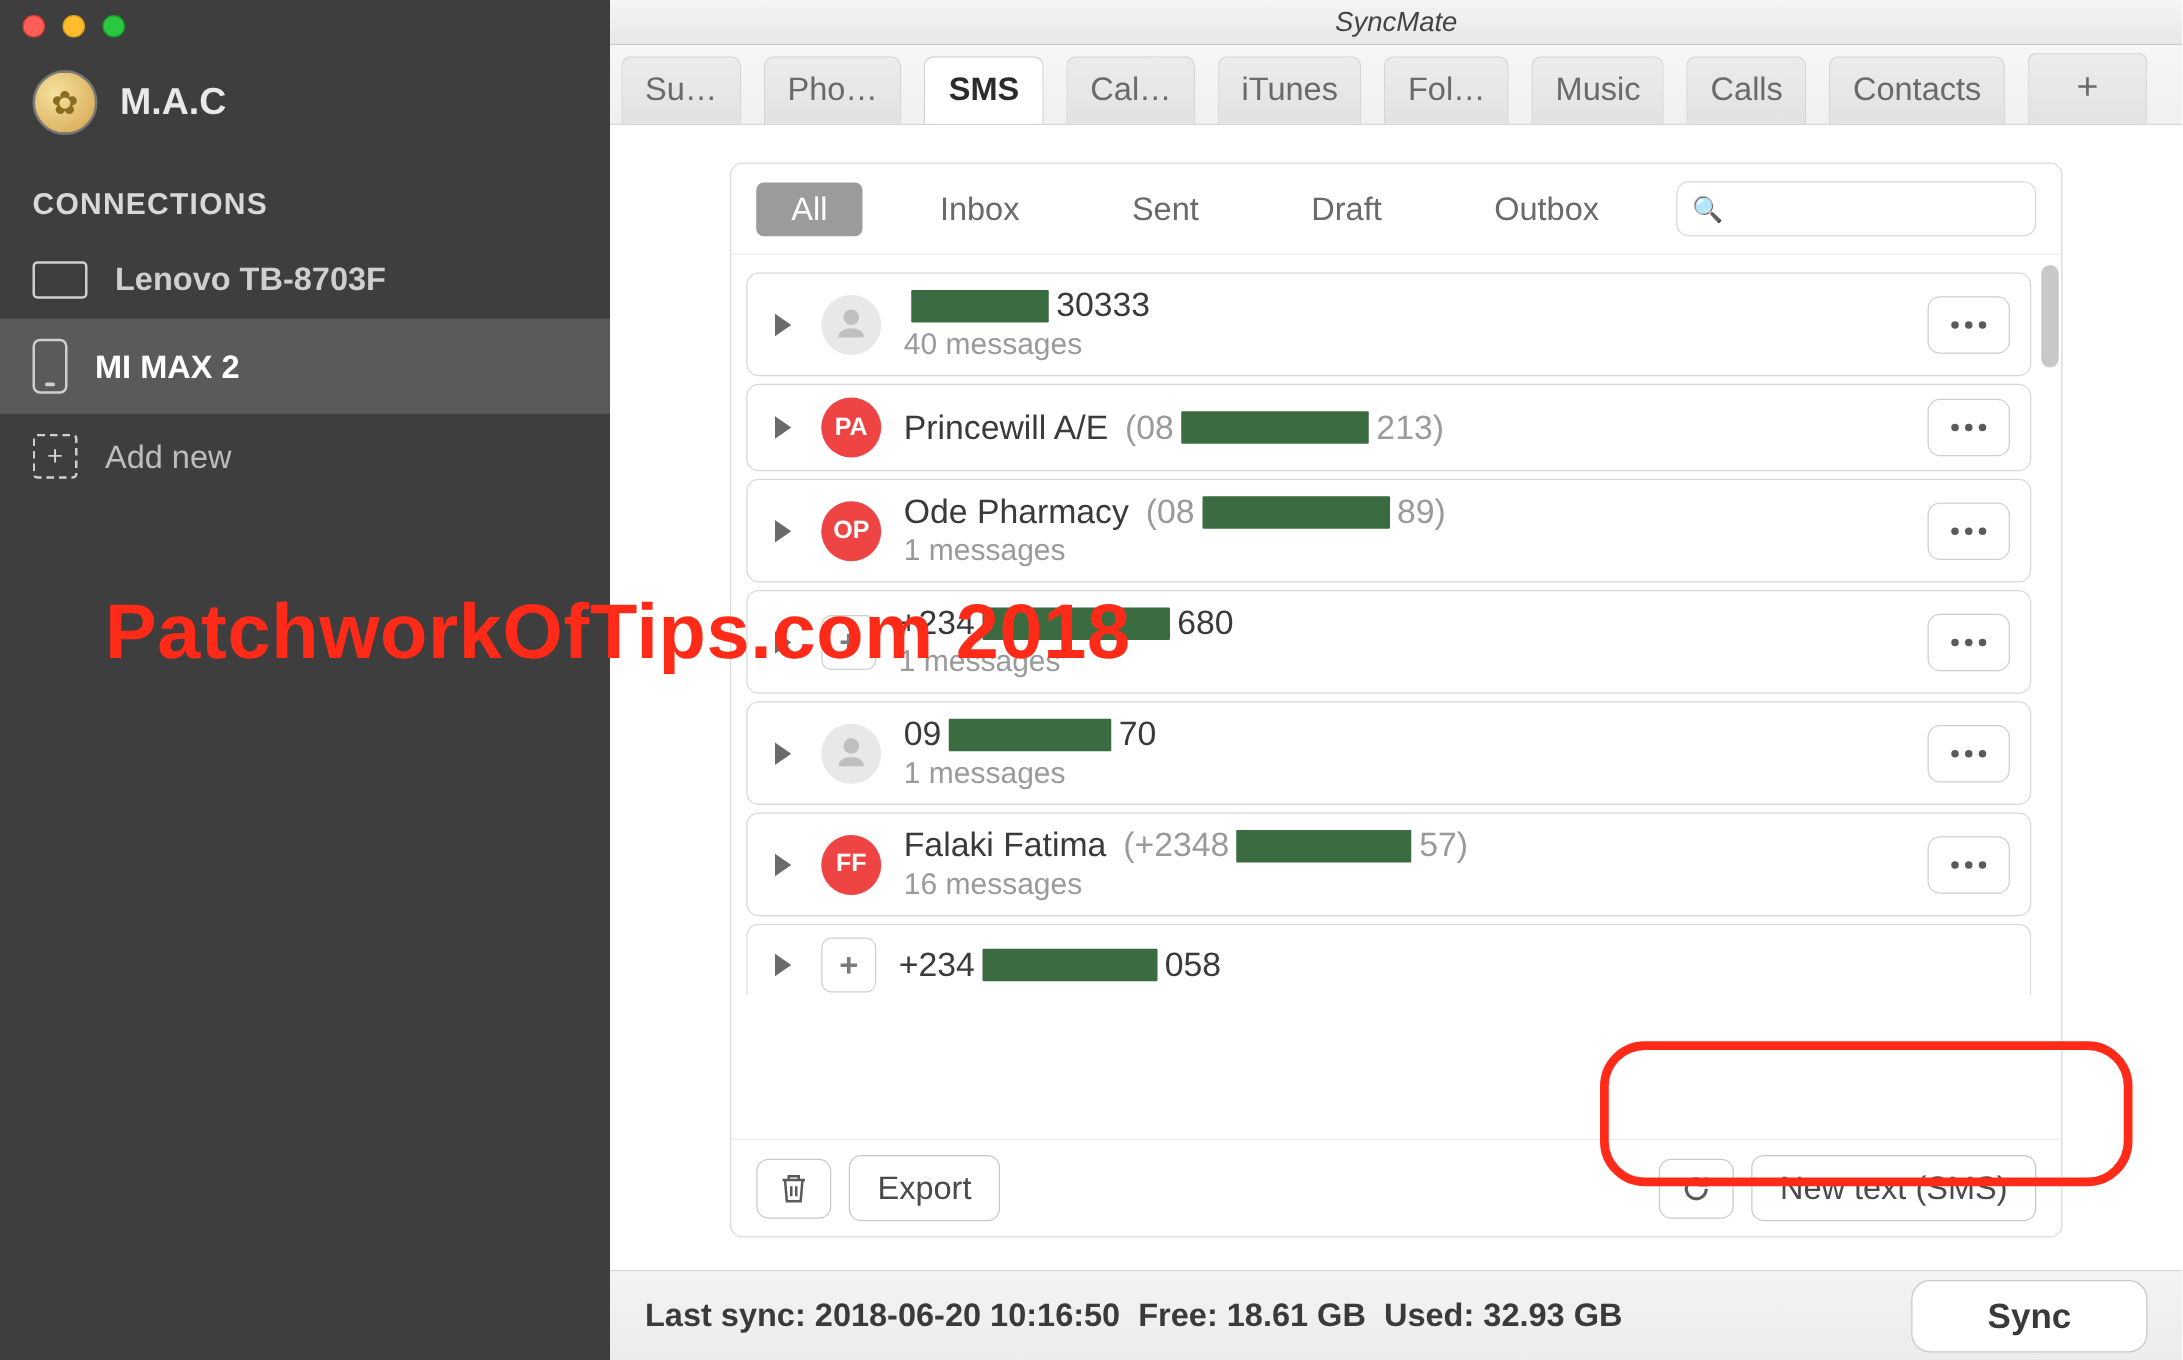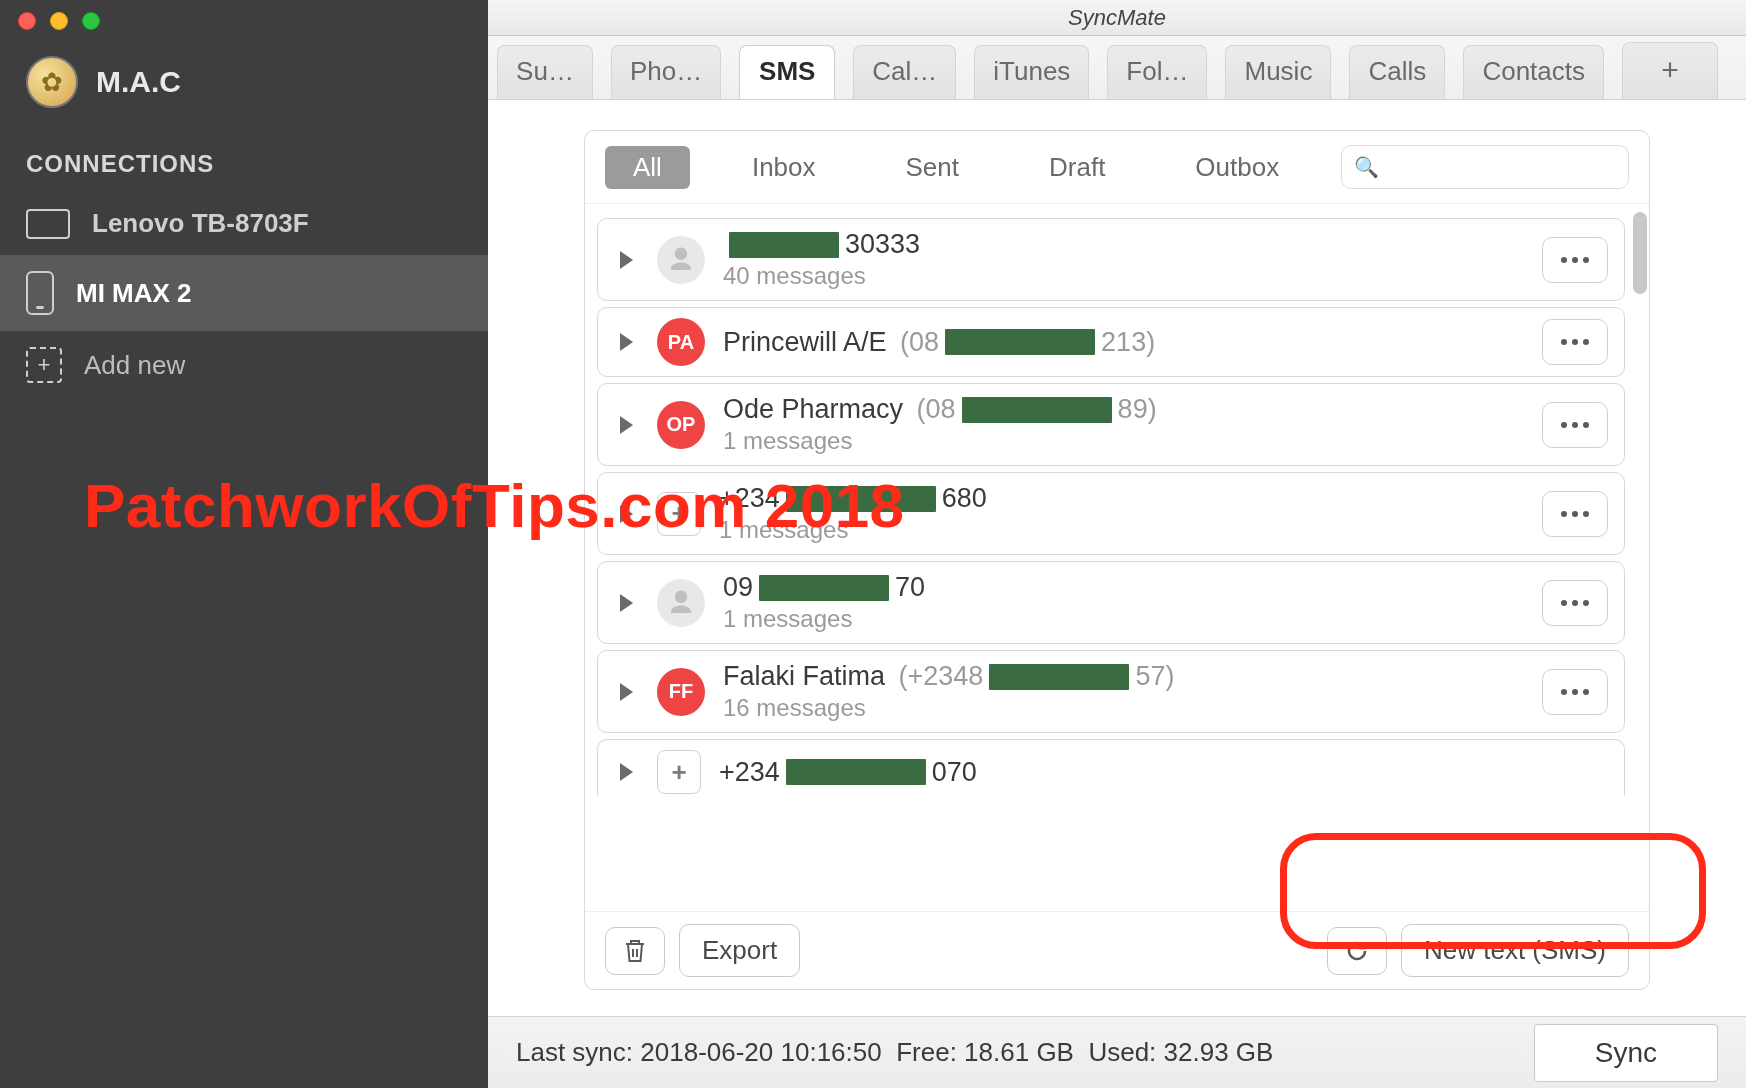--- a/index.html
+++ b/index.html
@@ -248,7 +248,7 @@
                     <div class="thread-title">
                       <span>+234</span>
                       <span class="redact" style="width:140px"></span>
-                      <span>070</span>
+                      <span>058</span>
                     </div>
                   </div>
                 </div>

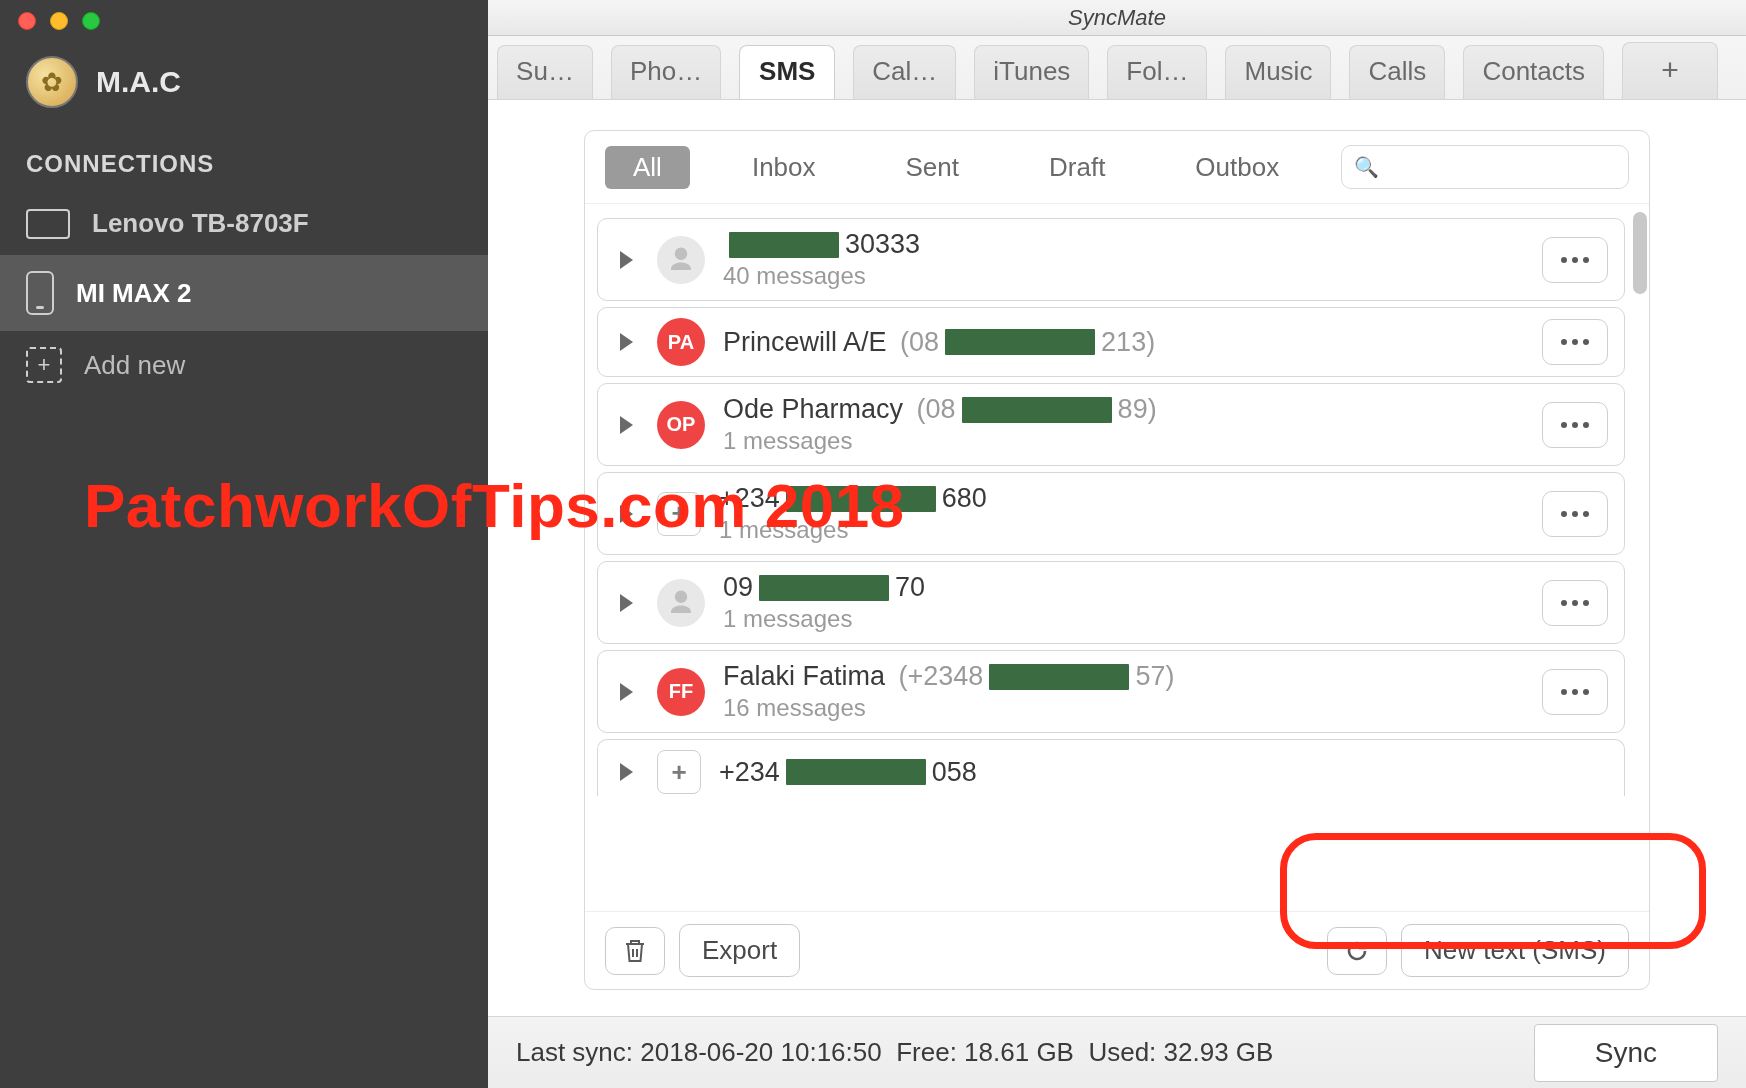--- a/index.html
+++ b/index.html
@@ -60,7 +60,7 @@
   .btn.icon { width:60px; padding:10px 0;}
   .spacer { flex:1; }
   .annot { position:absolute; left:1280px; top:833px; width:426px; height:116px; border:7px solid #ff2a17; border-radius:36px; pointer-events:none;}
-  .statusbar { height:72px; background:linear-gradient(#f3f3f3,#ececec); border-top:1px solid #d6d6d6; display:flex; align-items:center; padding:0 28px; font-size:26px; color:#3a3a3a;}
+  .statusbar { height:72px; background:linear-gradient(#f3f3f3,#ececec); border-top:1px solid #d6d6d6; display:flex; align-items:center; padding:0 28px; font-size:26px; color:#3a3a3a;font-weight:bold;}
   .sync-btn { margin-left:auto; border:1.5px solid #c9c9c9; border-radius:4px; background:#fff; padding:12px 60px; font-size:28px; color:#3a3a3a;}
   .watermark { position:absolute; left:84px; top:470px; font-size:62px; font-weight:700; color:#ff2a17; font-family: Arial, sans-serif; white-space:nowrap; pointer-events:none; letter-spacing:0.5px;}
   .window-root { position:relative; width:100%; height:100%;}

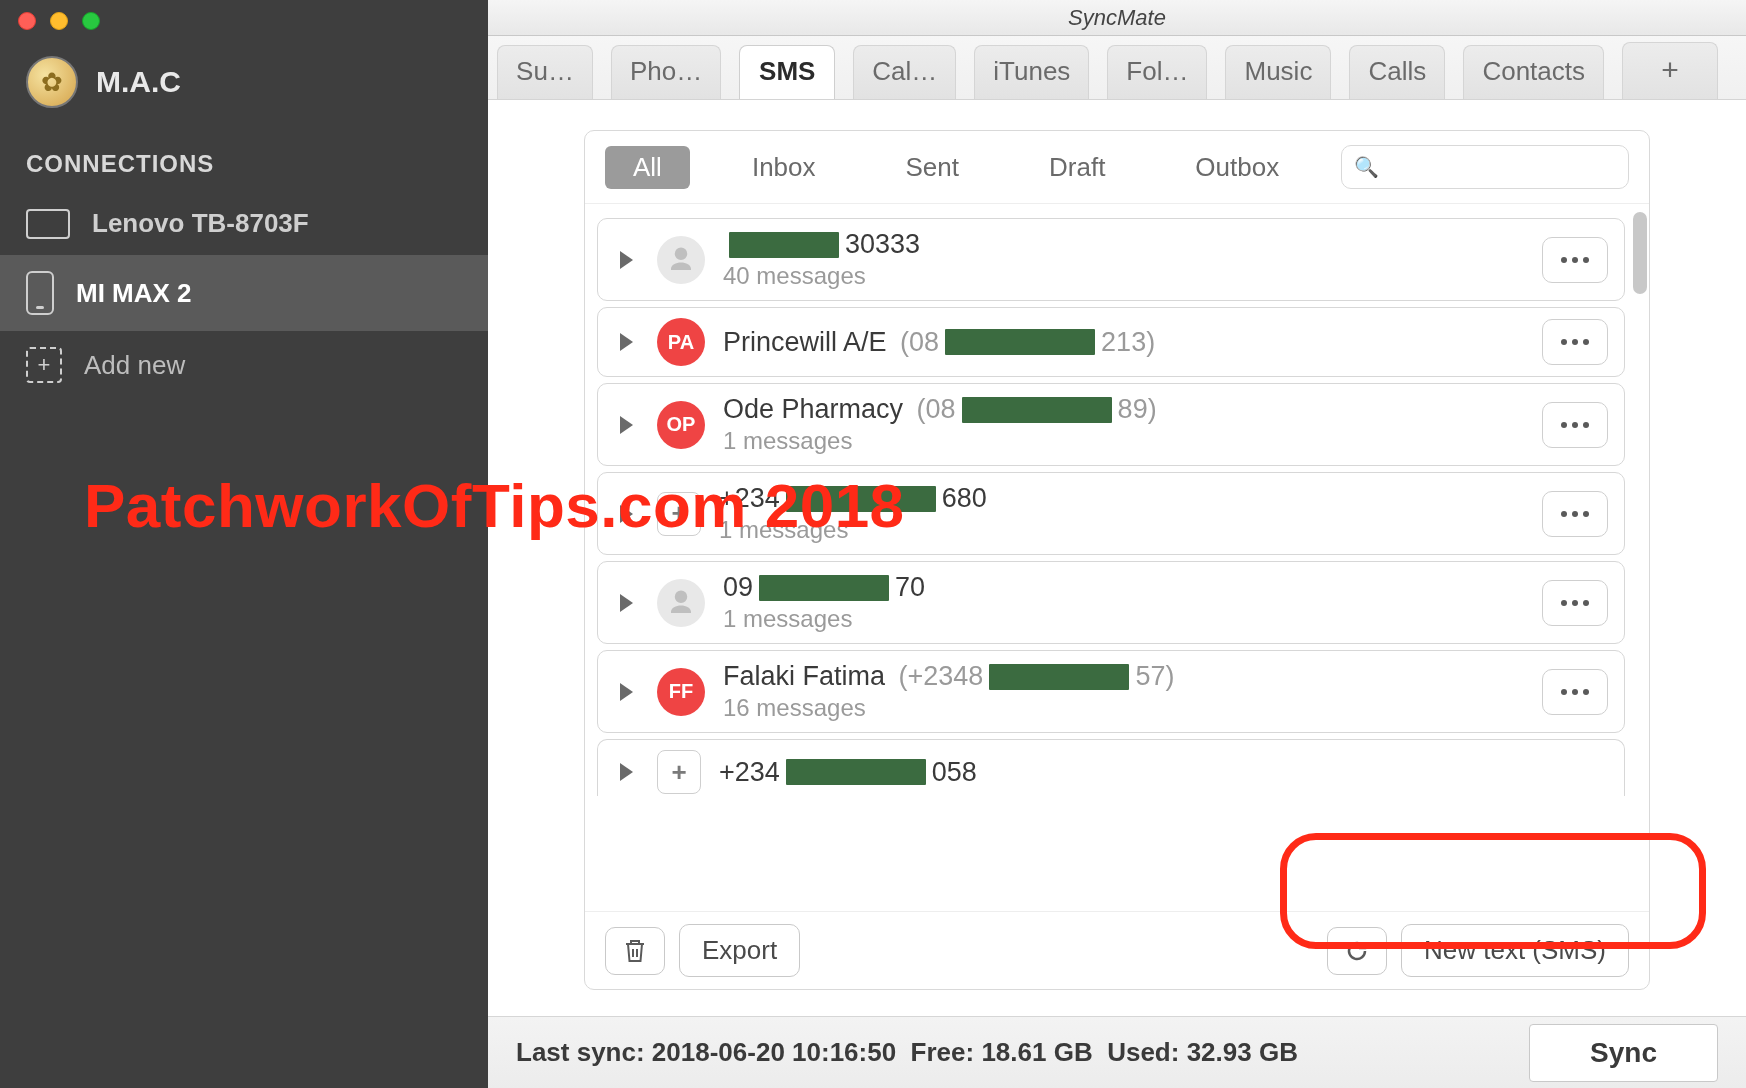--- a/index.html
+++ b/index.html
@@ -61,7 +61,7 @@
   .spacer { flex:1; }
   .annot { position:absolute; left:1280px; top:833px; width:426px; height:116px; border:7px solid #ff2a17; border-radius:36px; pointer-events:none;}
   .statusbar { height:72px; background:linear-gradient(#f3f3f3,#ececec); border-top:1px solid #d6d6d6; display:flex; align-items:center; padding:0 28px; font-size:26px; color:#3a3a3a;font-weight:bold;}
-  .sync-btn { margin-left:auto; border:1.5px solid #c9c9c9; border-radius:4px; background:#fff; padding:12px 60px; font-size:28px; color:#3a3a3a;}
+  .sync-btn { margin-left:auto; border:1.5px solid #c9c9c9; border-radius:15px; background:#fff; padding:12px 60px; font-size:28px; color:#3a3a3a;}
   .watermark { position:absolute; left:84px; top:470px; font-size:62px; font-weight:700; color:#ff2a17; font-family: Arial, sans-serif; white-space:nowrap; pointer-events:none; letter-spacing:0.5px;}
   .window-root { position:relative; width:100%; height:100%;}
   .thread.partial { border-bottom:none; border-radius:10px 10px 0 0; margin-bottom:0; padding-bottom:2px; overflow:hidden;}

